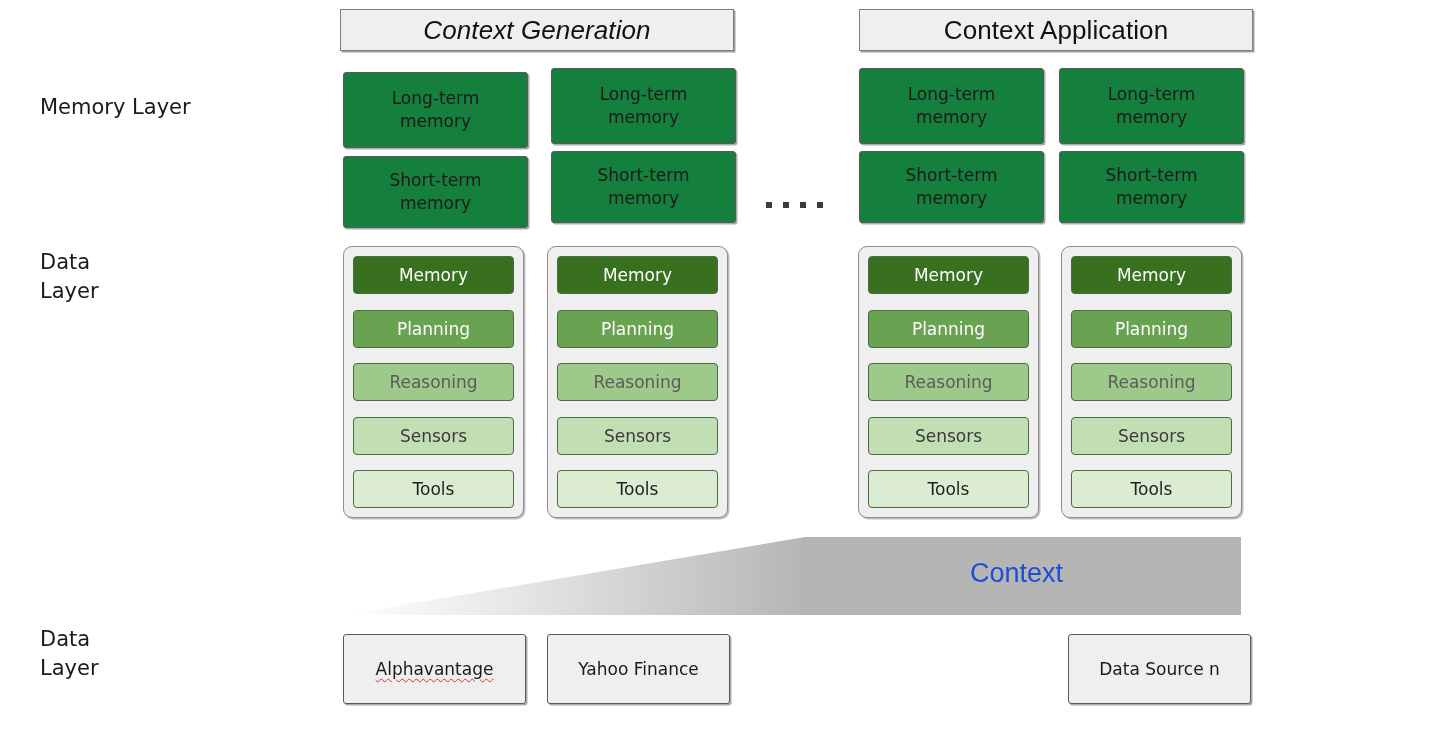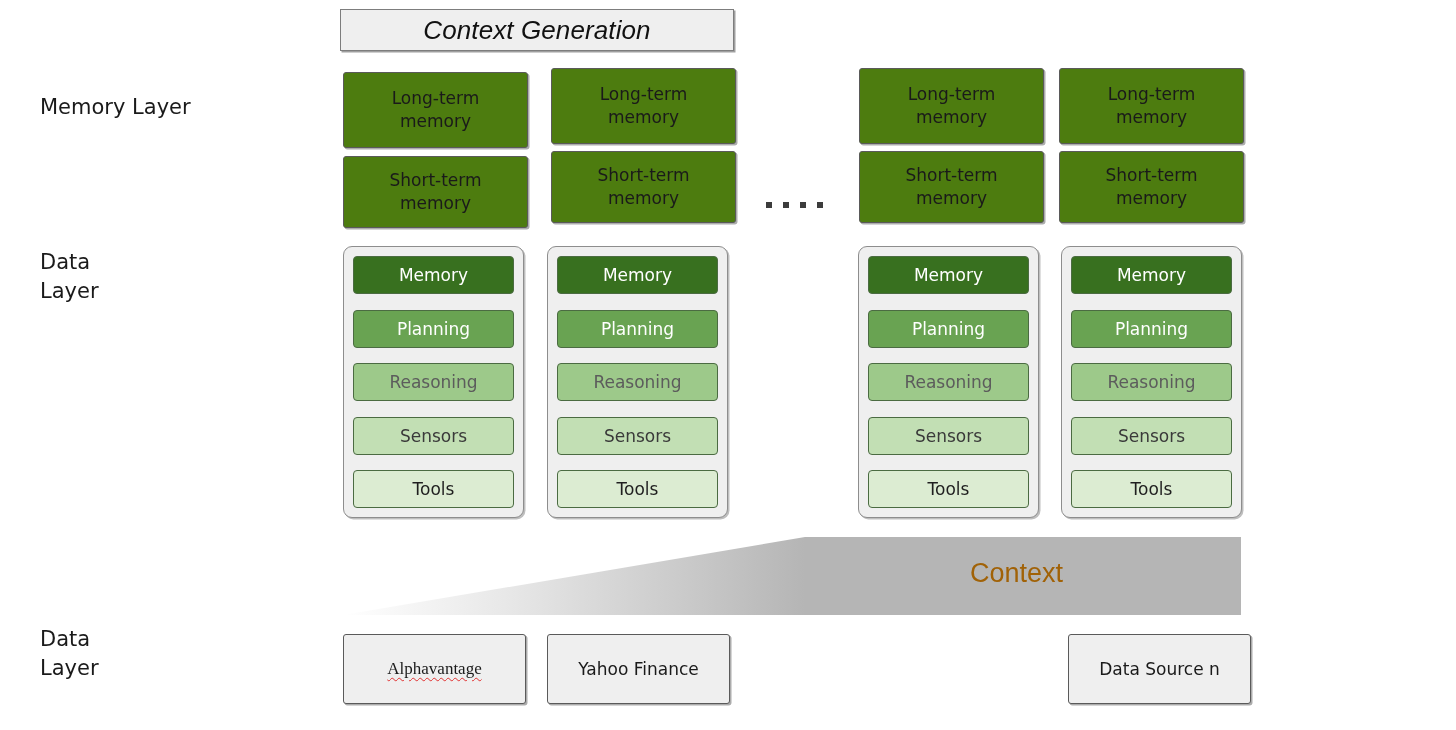--- a/index.html
+++ b/index.html
@@ -166,6 +166,7 @@
 
   <div class="phase-header" id="phase-generation">Context Generation</div>
 
+  <div class="phase-header" id="phase-application">Context Application</div>
 
   <div class="row-label" id="label-memory-layer">Memory Layer</div>
 

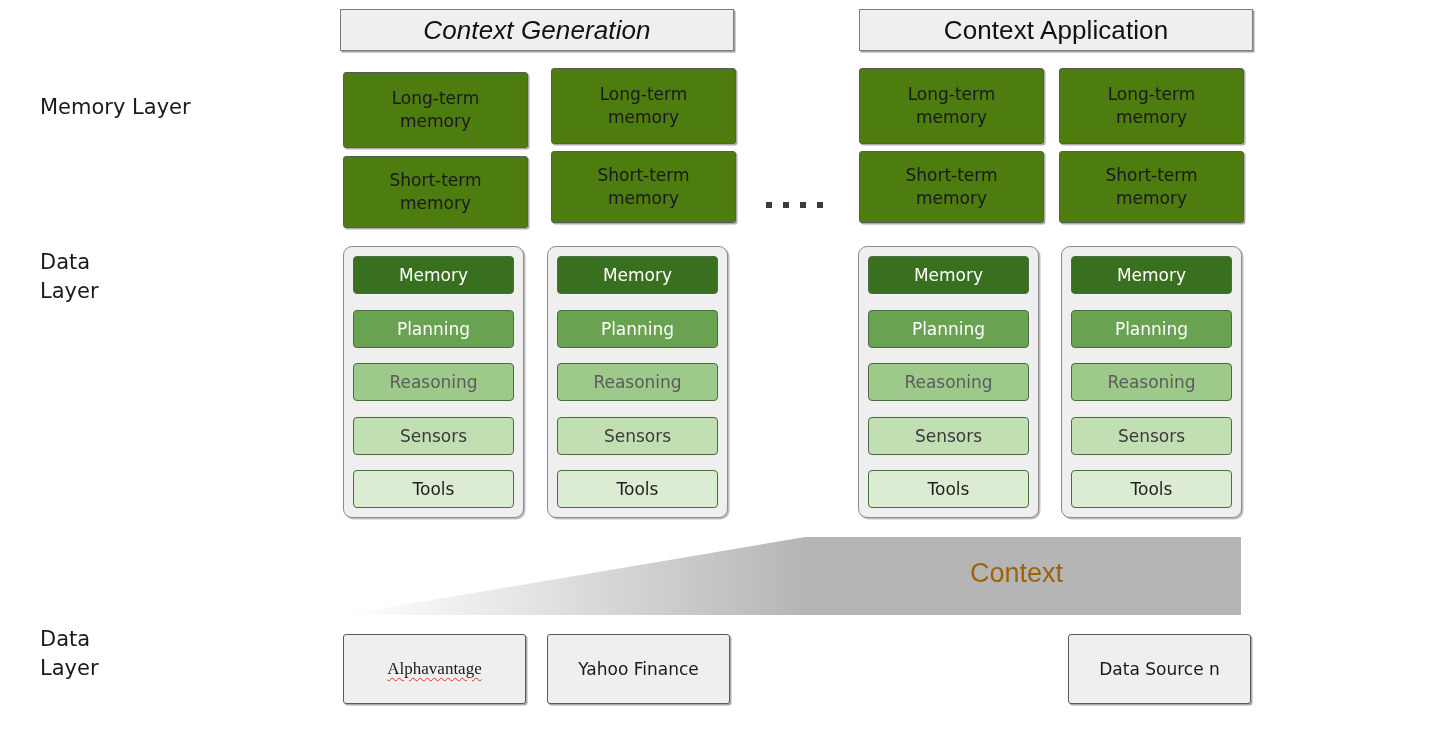--- a/index.html
+++ b/index.html
@@ -57,7 +57,7 @@
   
   .mem-box {
     position: absolute;
-    background: #4d7c0f;
+    background: #15803d;
     border: 1.6px solid #5a5a5a;
     border-radius: 3px;
     box-shadow: 1.5px 1.5px 0 rgba(90,90,90,0.5);

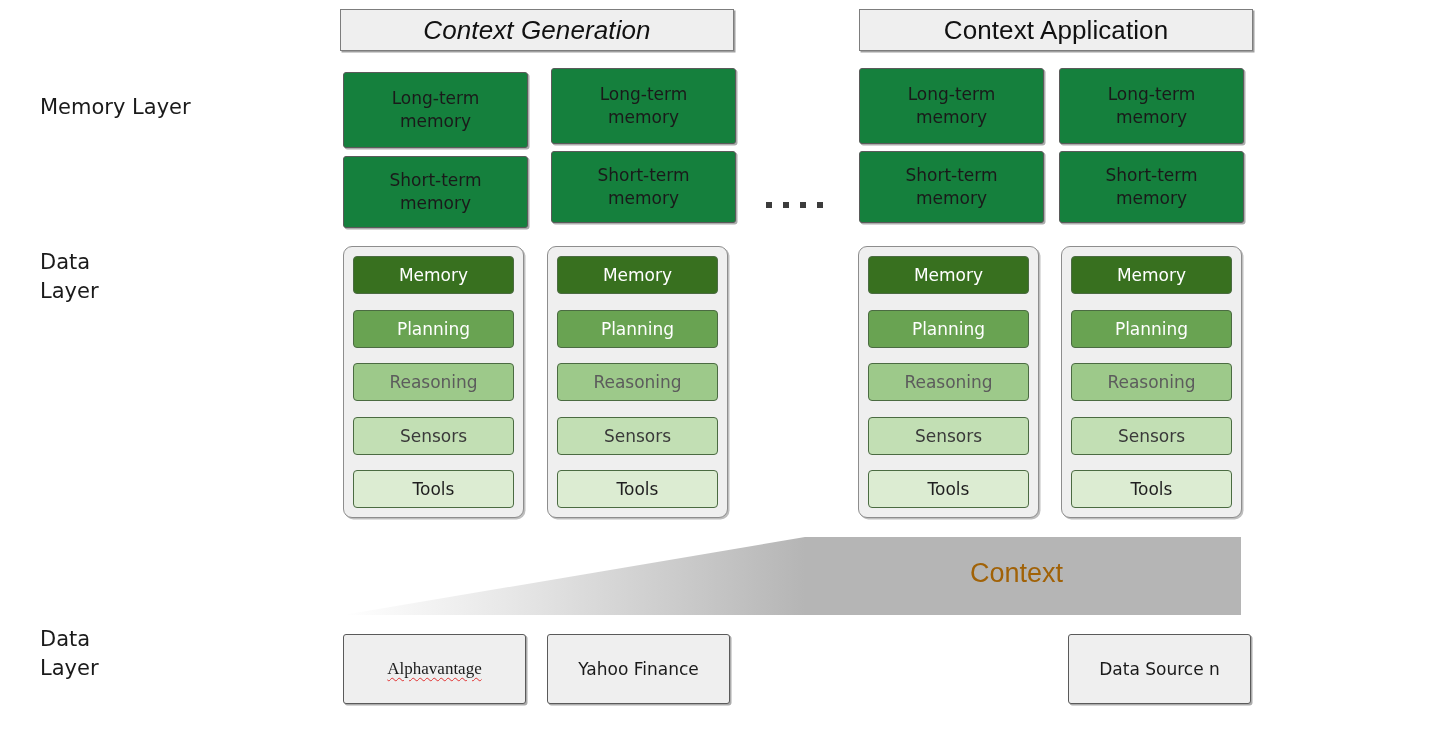--- a/index.html
+++ b/index.html
@@ -114,7 +114,7 @@
     top: 558px;
     font-family: "Liberation Sans", sans-serif;
     font-size: 27px;
-    color: #a16207;
+    color: #1d4ed8;
   }
 
   

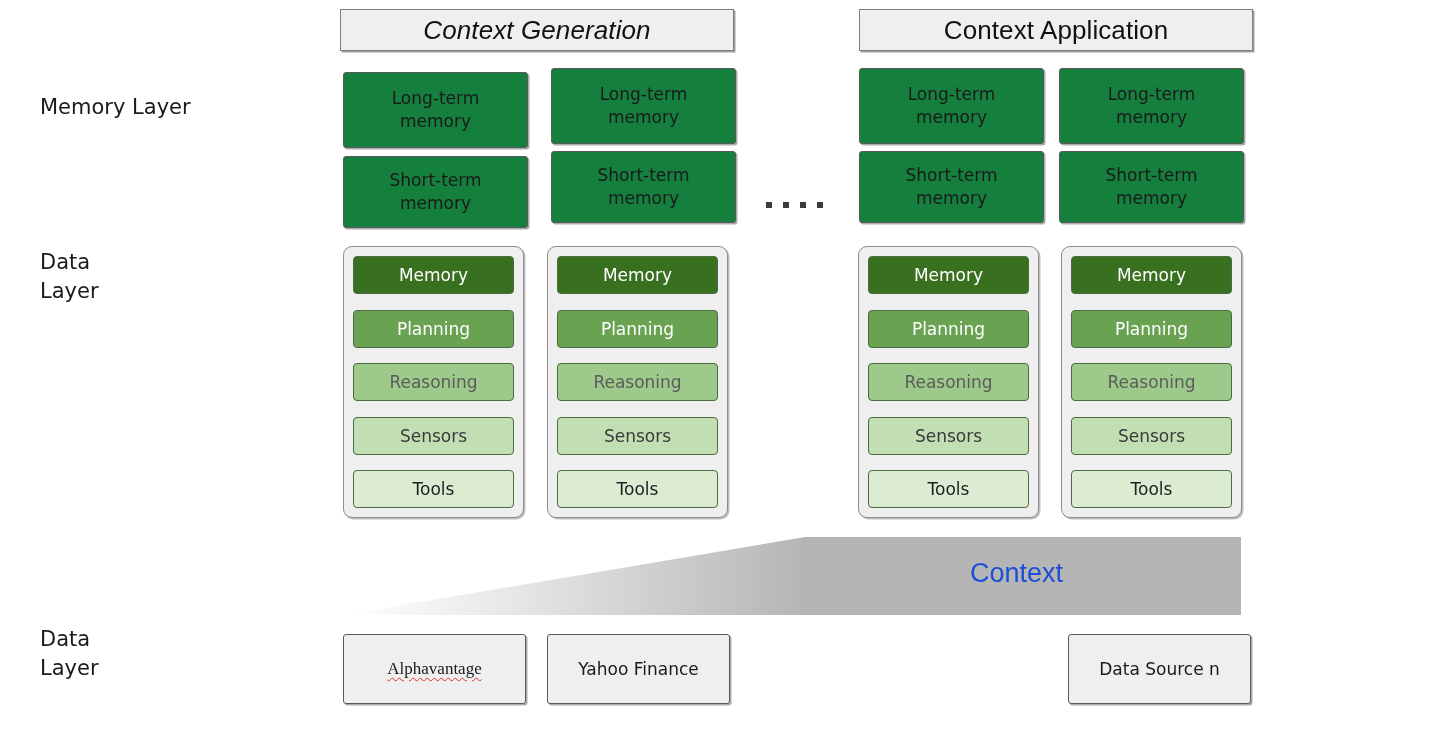--- a/index.html
+++ b/index.html
@@ -140,7 +140,6 @@
     text-decoration: underline wavy #e03131;
     text-decoration-thickness: 1.3px;
     text-underline-offset: 3px;
-    font-family: Liberation Serif, serif;
   }
 
   

